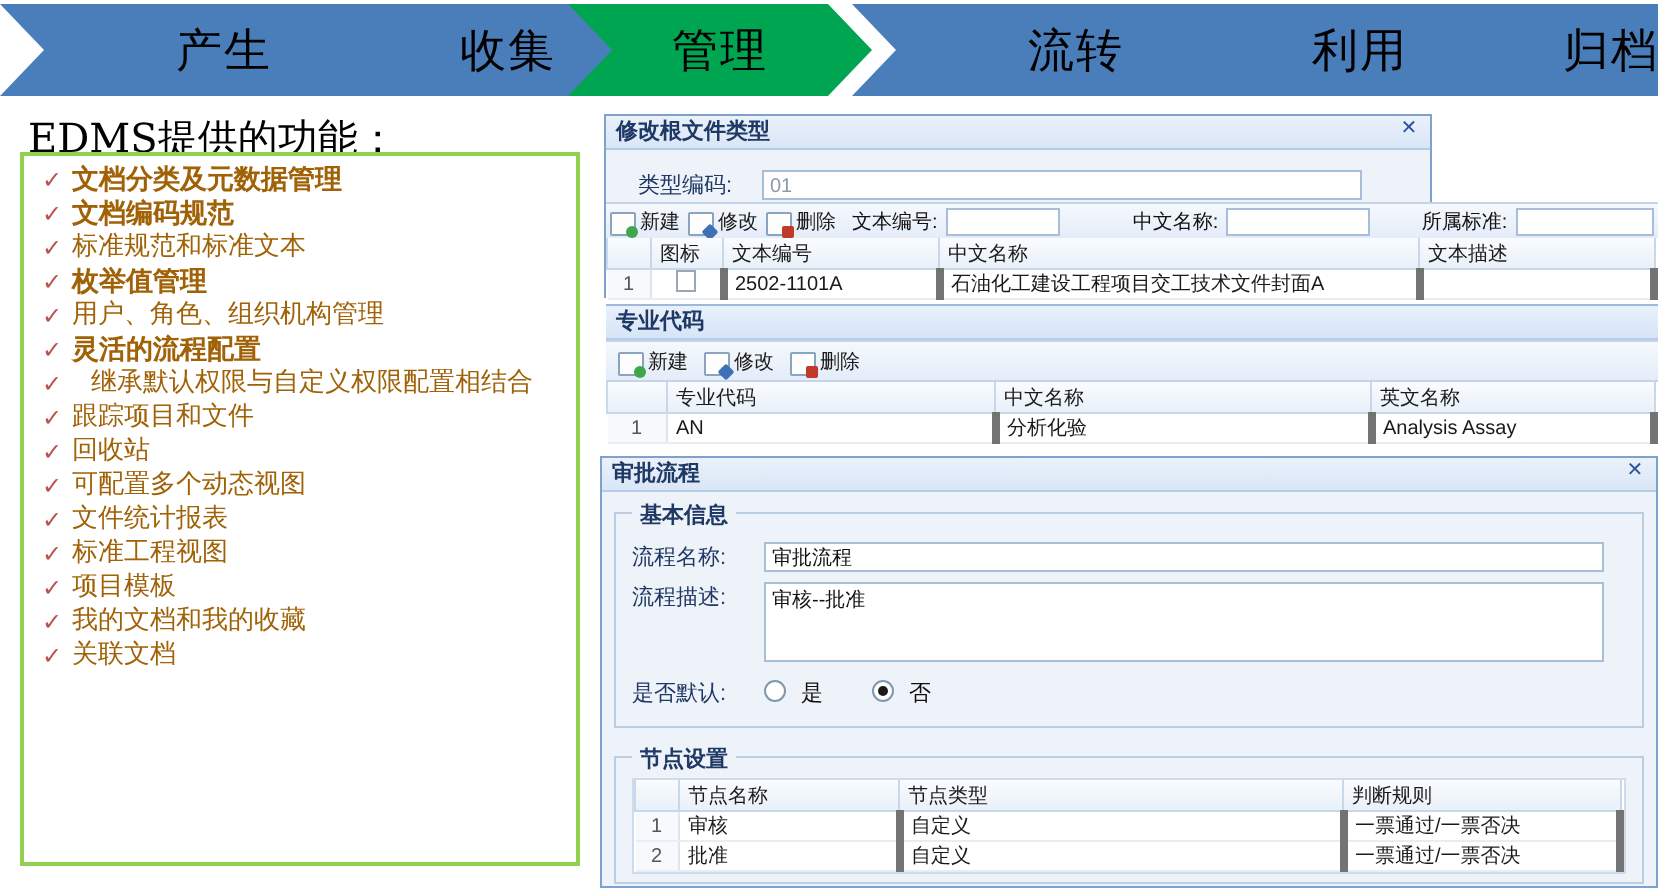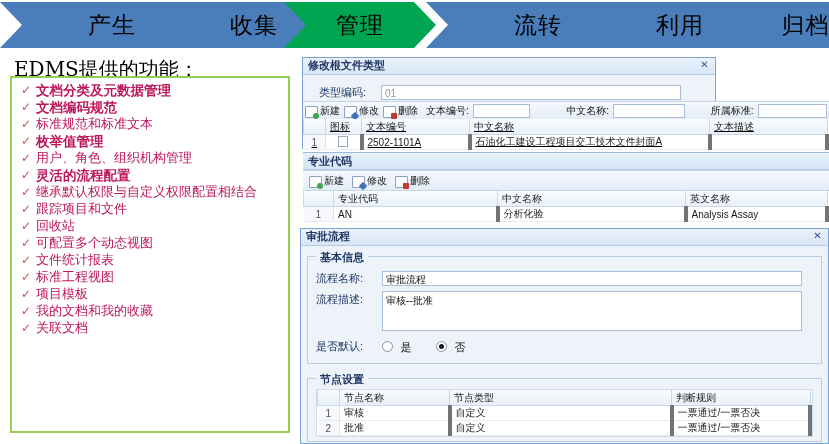--- a/index.html
+++ b/index.html
@@ -40,8 +40,9 @@
     color:#c0504d;font-size:12px;font-weight:bold;line-height:16px;
   }
   .feat-label{
-    font-size:13px;color:#be185d;line-height:16px;
+    font-size:13px;color:#a16207;line-height:16px;
     font-family:"DejaVu Serif","Liberation Serif",serif;
+    text-align:center;
   }
   .feat-label.bold{font-weight:bold;font-size:13.5px;}
 

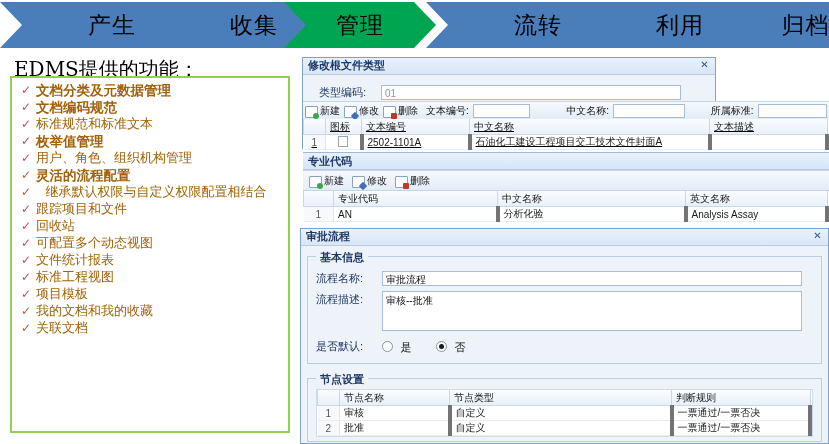--- a/index.html
+++ b/index.html
@@ -264,7 +264,7 @@
     </div>
   </div>
 
-  <div style="position:absolute;left:303px;top:119px;width:526px;text-decoration:underline;">
+  <div style="position:absolute;left:303px;top:119px;width:526px;">
     <table class="grid">
       <colgroup>
           <col style="width:22px">

